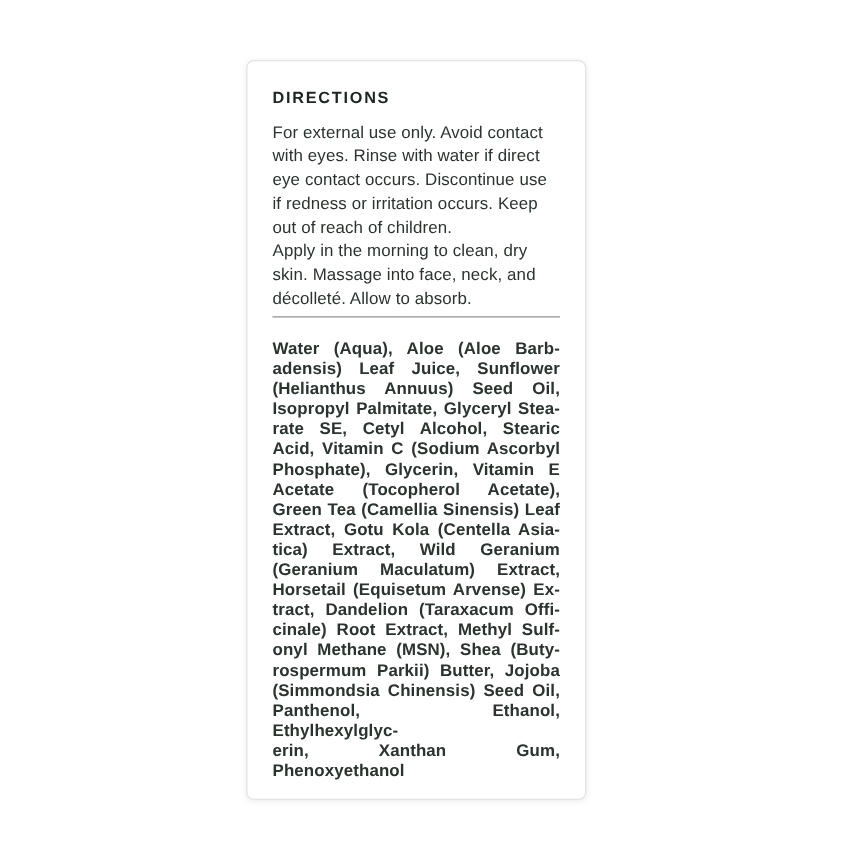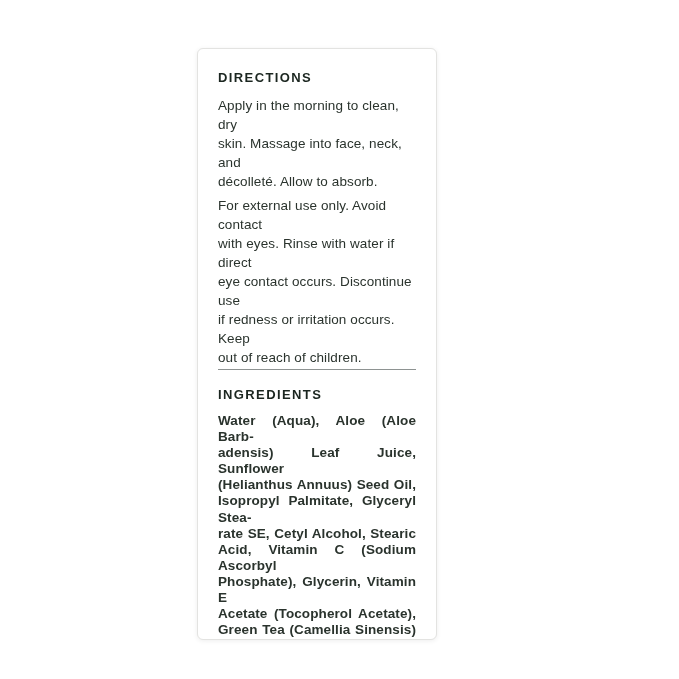--- a/index.html
+++ b/index.html
@@ -29,7 +29,7 @@
     position: absolute;
     left: 197px;
     top: 48px;
-    width: 240px;
+    width: 272px;
     height: 592px;
     background: var(--card-bg);
     border: 1px solid var(--card-border);

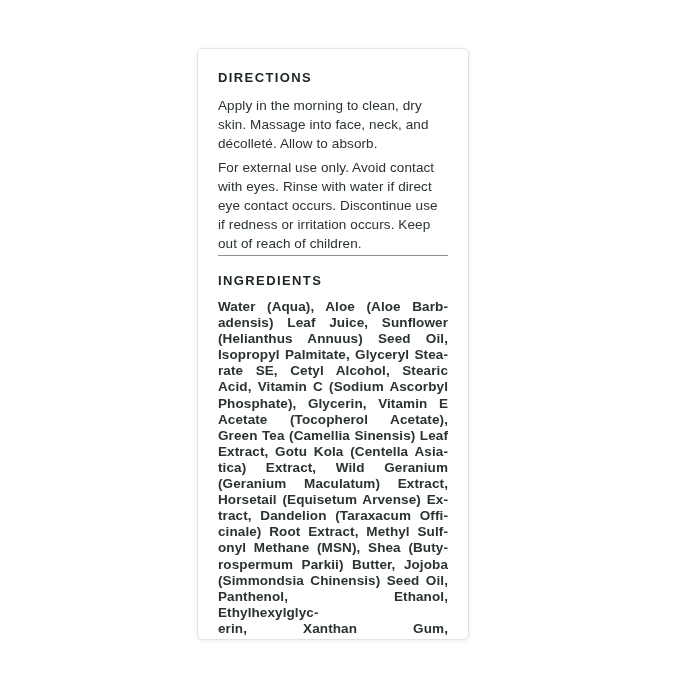--- a/index.html
+++ b/index.html
@@ -76,14 +76,14 @@
 
     <section>
       <h2 class="section-title">DIRECTIONS</h2>
-      <p class="body-text para">Apply in the morning to clean, dry
-skin. Massage into face, neck, and
-décolleté. Allow to absorb.</p>
       <p class="body-text">For external use only. Avoid contact
 with eyes. Rinse with water if direct
 eye contact occurs. Discontinue use
 if redness or irritation occurs. Keep
 out of reach of children.</p>
+      <p class="body-text para">Apply in the morning to clean, dry
+skin. Massage into face, neck, and
+décolleté. Allow to absorb.</p>
     </section>
 
     <hr class="divider">

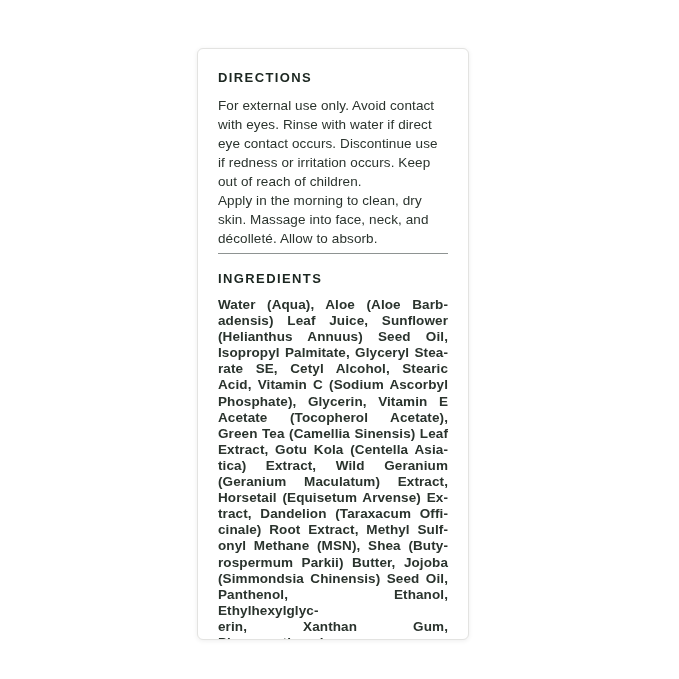--- a/index.html
+++ b/index.html
@@ -89,7 +89,6 @@
     <hr class="divider">
 
     <section>
-      <h2 class="section-title">INGREDIENTS</h2>
       <p class="body-text ingredients-text">Water (Aqua), Aloe (Aloe Barb-
 adensis) Leaf Juice, Sunflower
 (Helianthus Annuus) Seed Oil,

